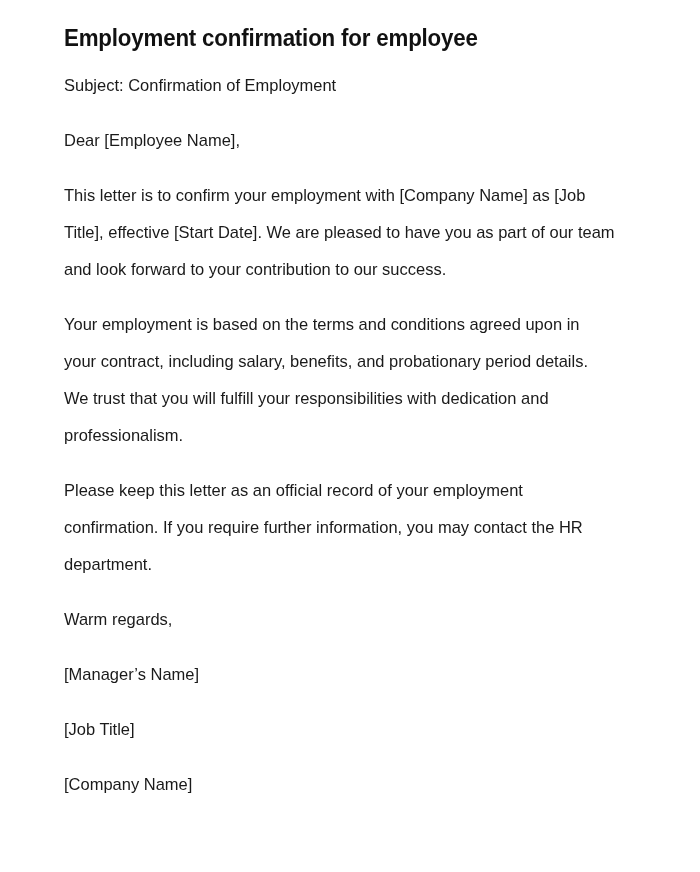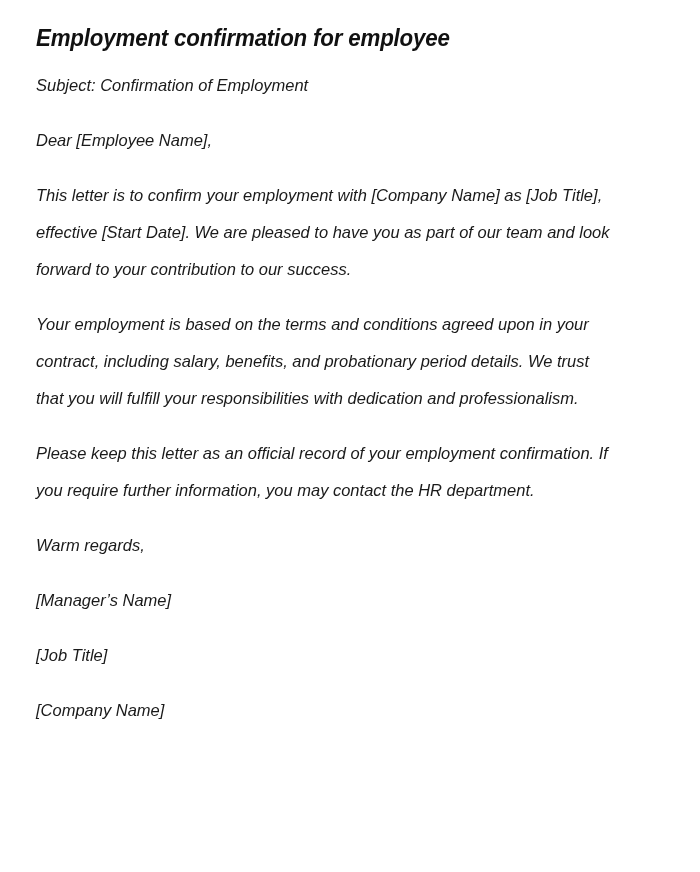--- a/index.html
+++ b/index.html
@@ -19,9 +19,8 @@
     width: 692px;
     min-height: 872px;
     box-sizing: border-box;
-    padding: 22px 60px 24px 36px;
+    padding: 22px 60px 24px 64px;
     background: #ffffff;
-    font-style: italic;
   }
   .doc-title {
     font-size: 24px;

